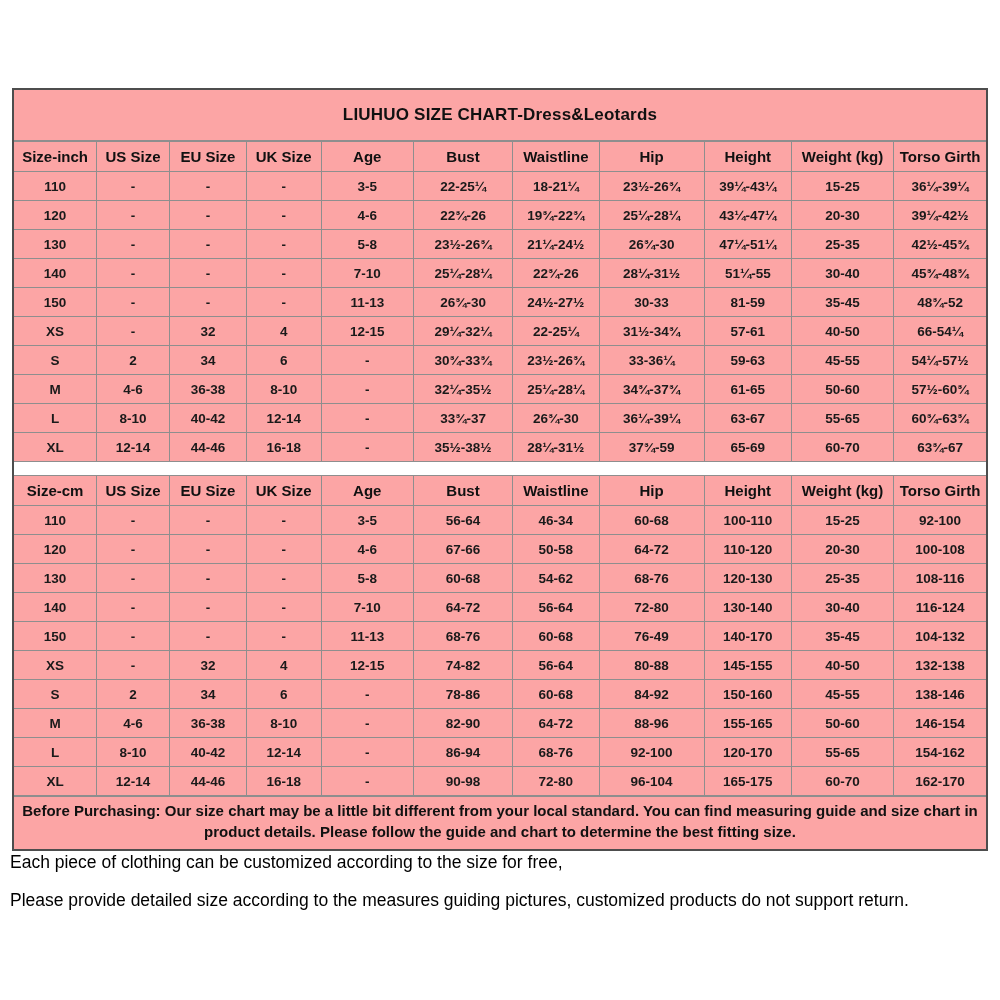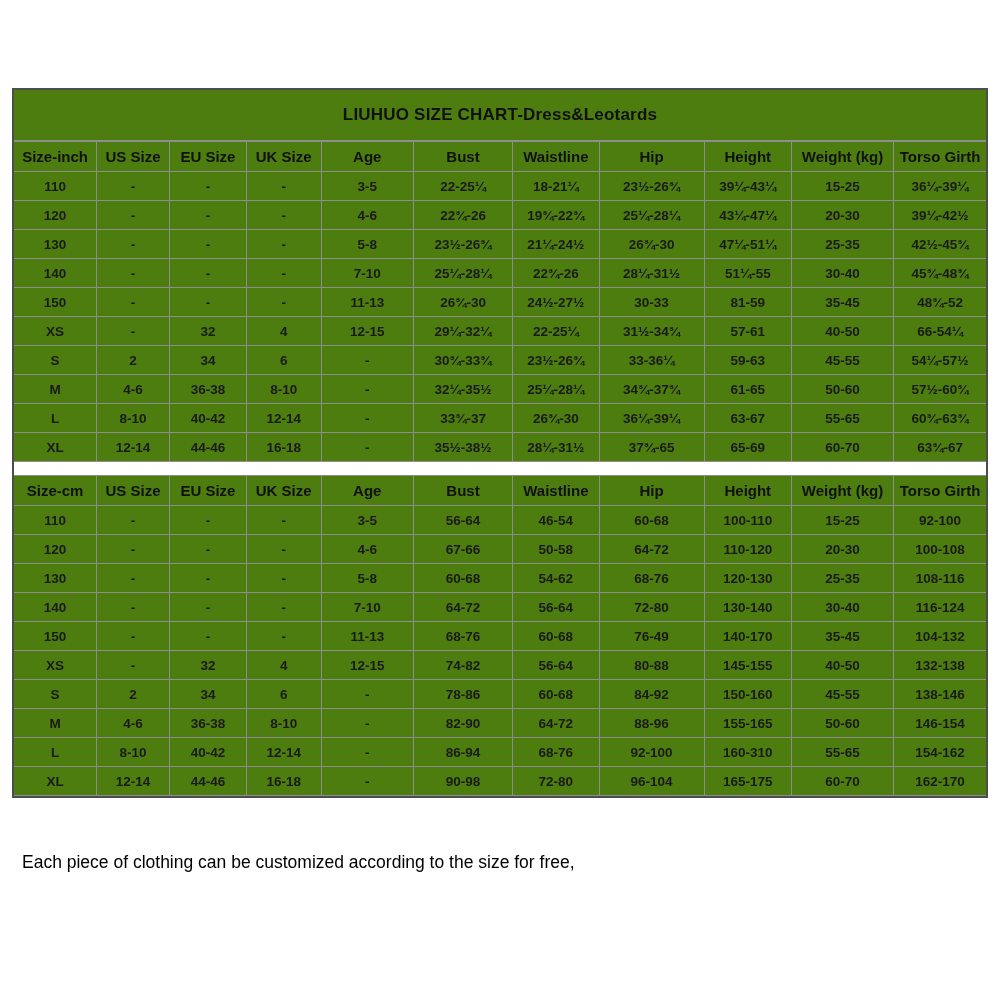--- a/index.html
+++ b/index.html
@@ -17,7 +17,7 @@
     top: 88px;
     width: 972px;
     border: 2px solid #4d4d4d;
-    background: #4d7c0f;
+    background: #fca5a5;
   }
   .chart-title {
     height: 50px;

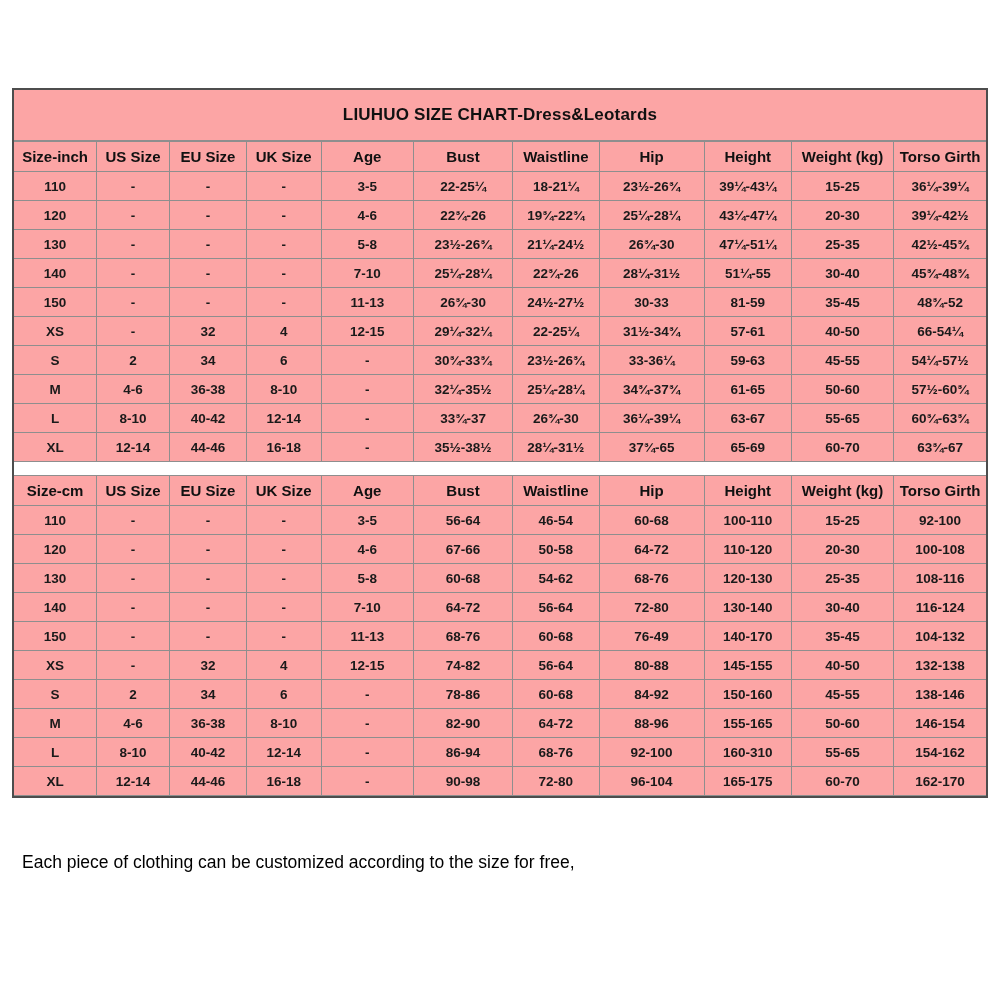--- a/index.html
+++ b/index.html
@@ -242,7 +242,7 @@
           <td>-</td>
           <td>35½-38½</td>
           <td>28¼-31½</td>
-          <td>37¾-65</td>
+          <td>37¾-59</td>
           <td>65-69</td>
           <td>60-70</td>
           <td>63¾-67</td>

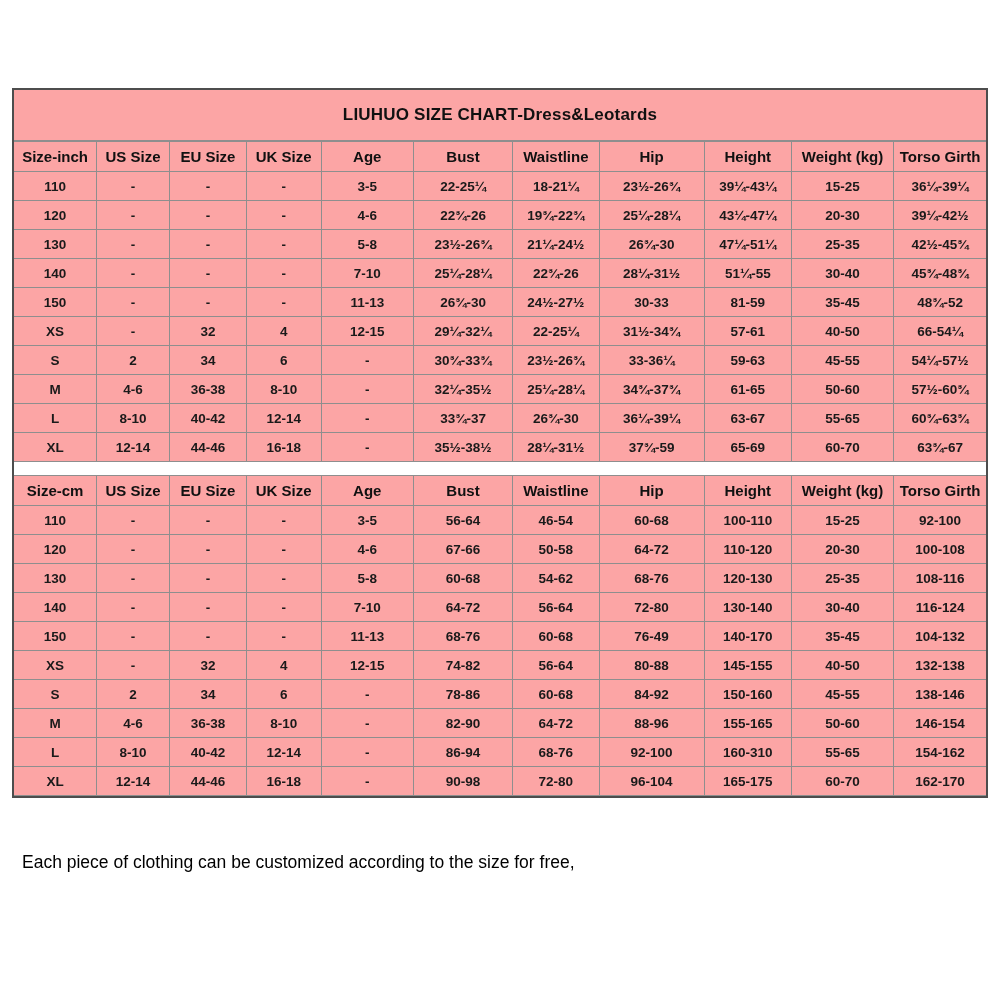--- a/index.html
+++ b/index.html
@@ -289,7 +289,7 @@
           <td>-</td>
           <td>3-5</td>
           <td>56-64</td>
-          <td>46-54</td>
+          <td>46-34</td>
           <td>60-68</td>
           <td>100-110</td>
           <td>15-25</td>

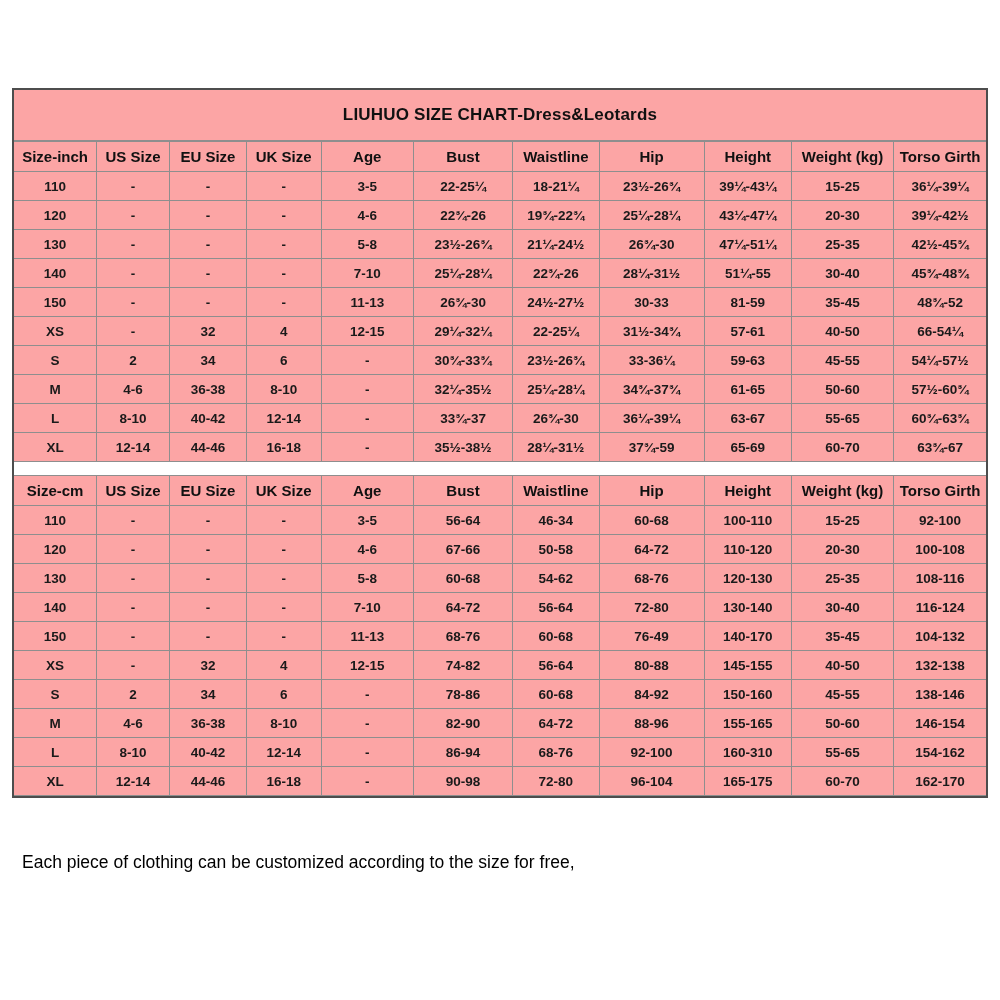--- a/index.html
+++ b/index.html
@@ -395,7 +395,7 @@
           <td>86-94</td>
           <td>68-76</td>
           <td>92-100</td>
-          <td>160-310</td>
+          <td>120-170</td>
           <td>55-65</td>
           <td>154-162</td>
         </tr>

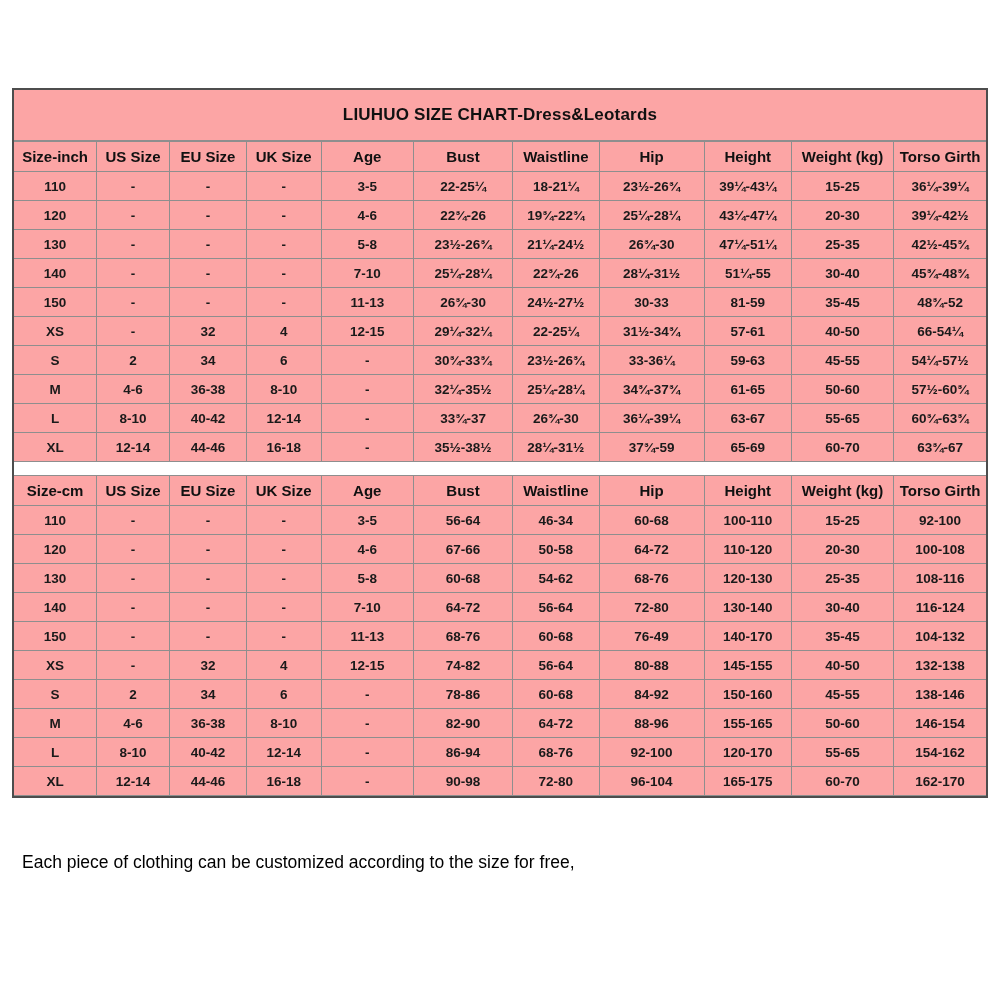--- a/index.html
+++ b/index.html
@@ -415,6 +415,7 @@
       </tbody>
   </table>
 
+  <div class="chart-footer">Before Purchasing: Our size chart may be a little bit different from your local standard. You can find measuring guide and size chart in product details. Please follow the guide and chart to determine the best fitting size.</div>
 </div>
 
 <div class="bottom-notes">

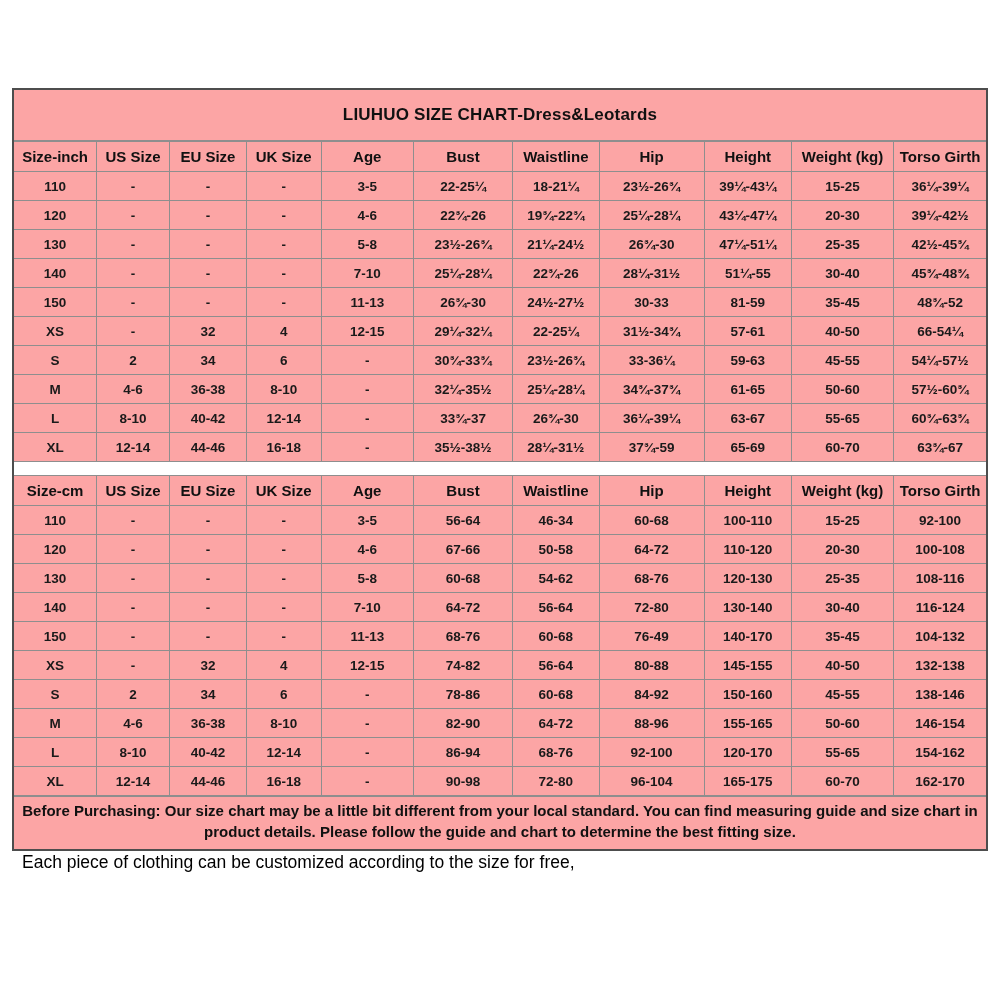--- a/index.html
+++ b/index.html
@@ -79,7 +79,7 @@
     font-weight: normal;
     color: #000000;
   }
-  .note-line { margin: 0 0 17px 12px; }
+  .note-line { margin: 0 0 17px 0; }
 </style>
 </head>
 <body>

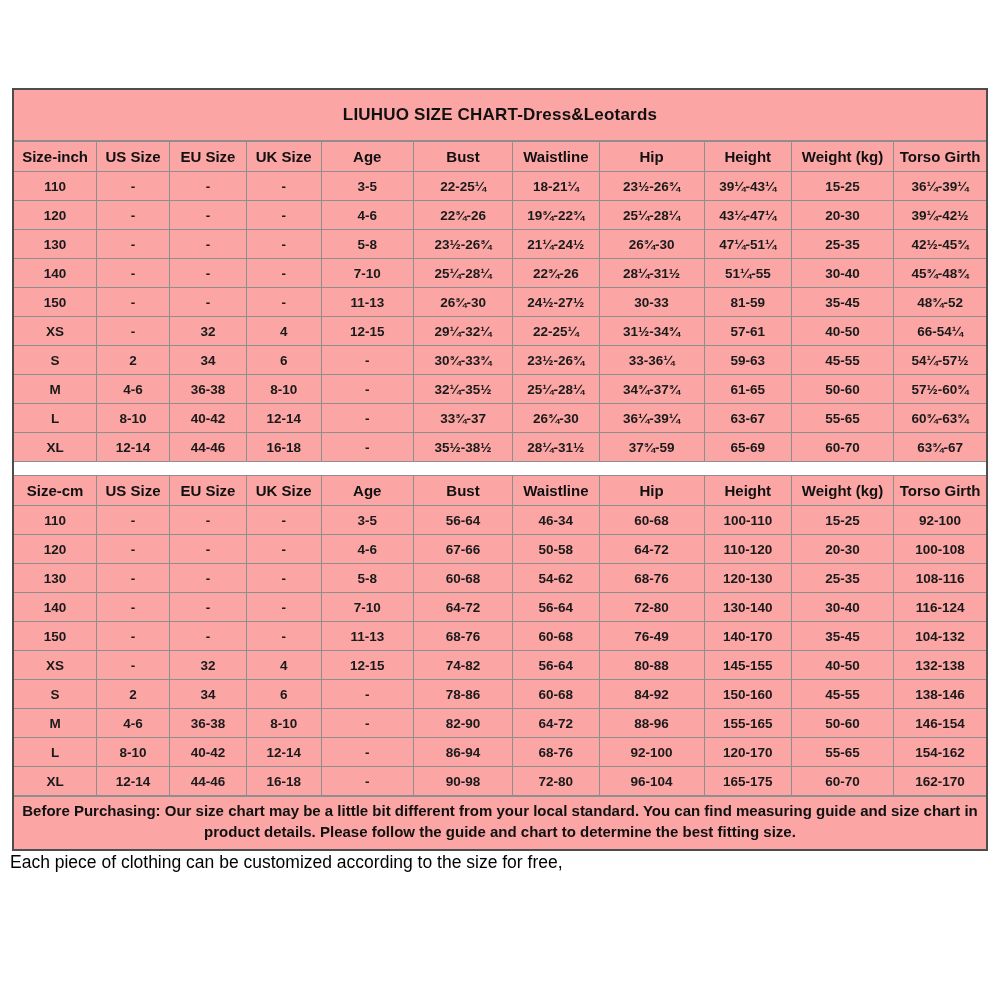--- a/index.html
+++ b/index.html
@@ -420,6 +420,7 @@
 
 <div class="bottom-notes">
   <p class="note-line">Each piece of clothing can be customized according to the size for free,</p>
+  <p class="note-line">Please provide detailed size according to the measures guiding pictures, customized products do not support return.</p>
 </div>
 
 </body></html>

